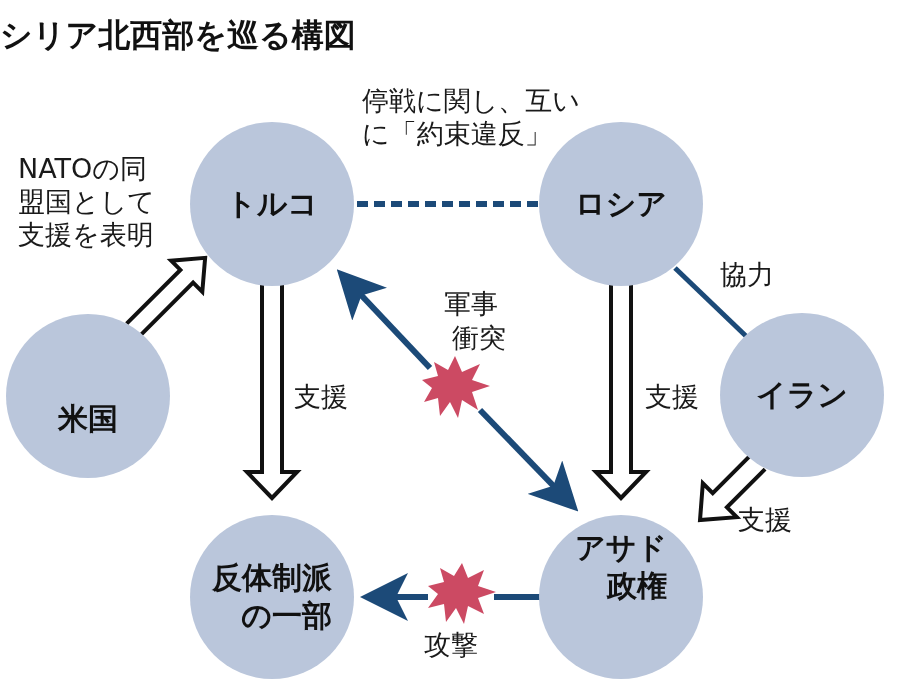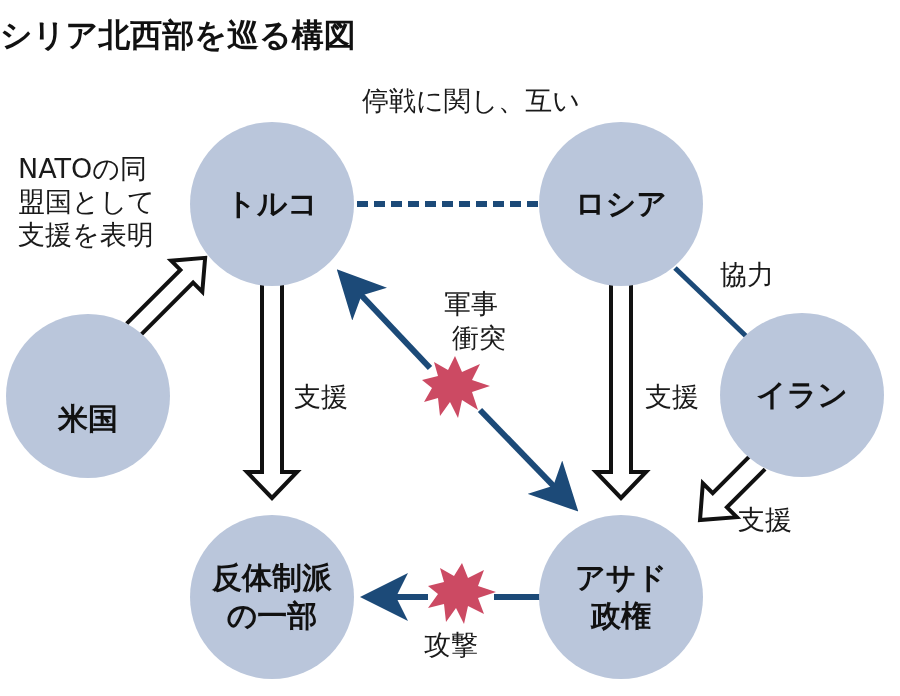--- a/index.html
+++ b/index.html
@@ -76,6 +76,7 @@
 
 <div class="txt" style="left:362px; top:84px;">
   <div>停戦に関し、互い</div>
+  <div>に「約束違反」</div>
 </div>
 
 <div class="txt" style="left:18px; top:152px;">

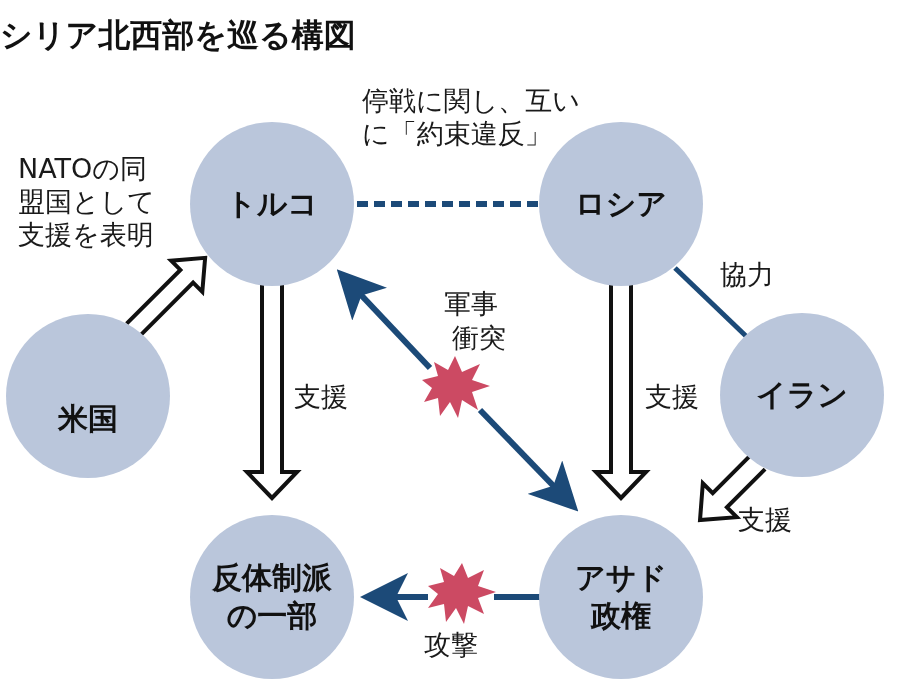--- a/index.html
+++ b/index.html
@@ -10,7 +10,7 @@
   .title { position:absolute; left:0; width:900px; top:14px; text-align:left;
            font-size:32px; font-weight:bold; color:#111; }
   .node-label { position:absolute; font-weight:bold; font-size:30px; line-height:38px;
-                text-align:center; color:#111; transform:translate(-50%,-50%); white-space:nowrap; }
+                text-align:right; color:#111; transform:translate(-50%,-50%); white-space:nowrap; }
 </style>
 </head>
 <body>

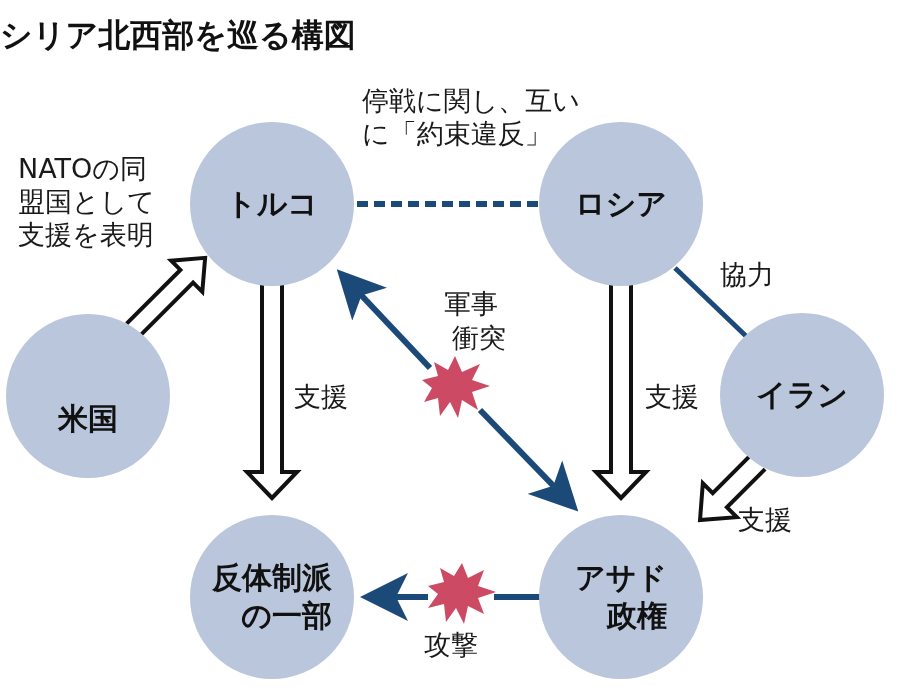--- a/index.html
+++ b/index.html
@@ -69,7 +69,7 @@
   <div>反体制派</div>
   <div>の一部</div>
 </div>
-<div class="node-label" style="left:621px; top:597px;">
+<div class="node-label" style="left:621px; top:567px;">
   <div>アサド</div>
   <div>政権</div>
 </div>

